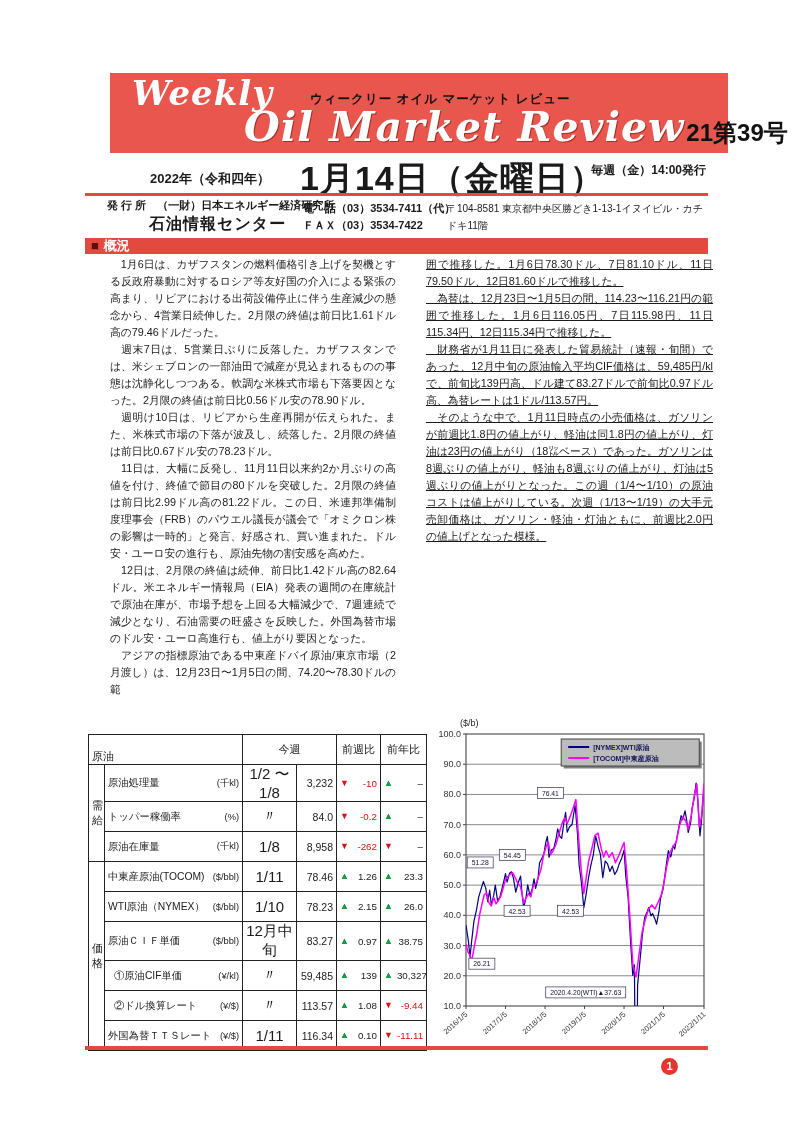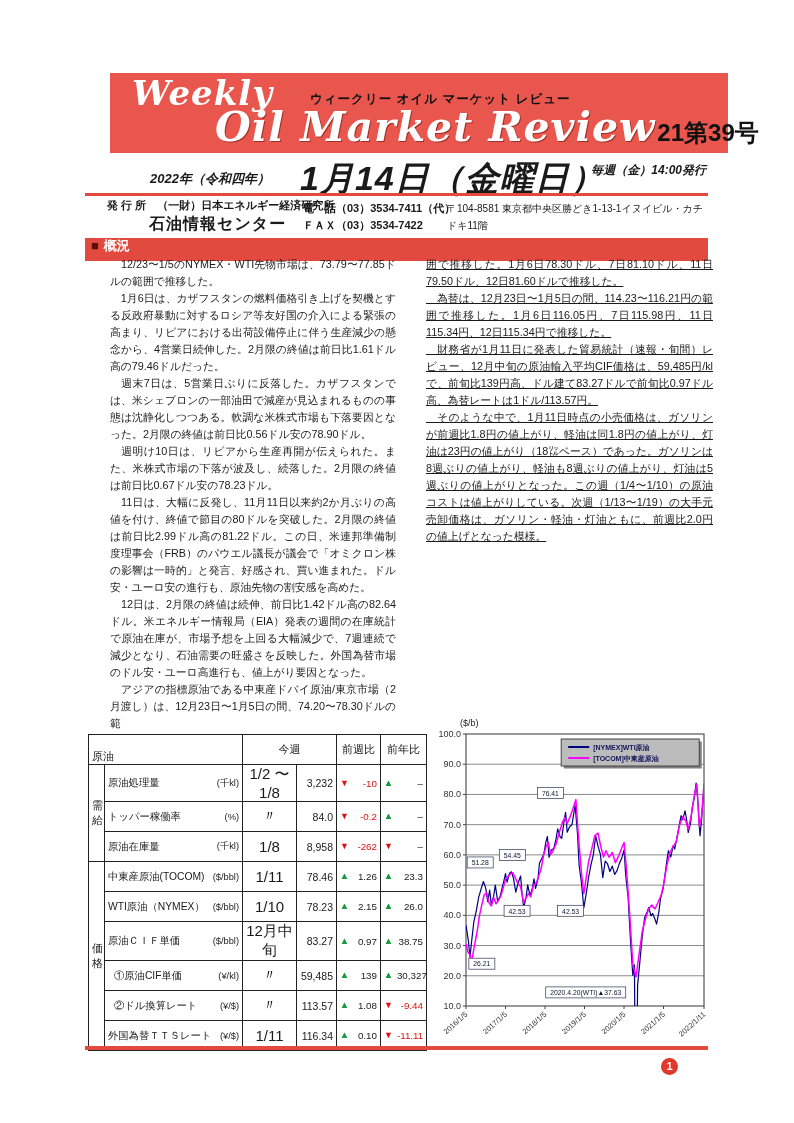--- a/index.html
+++ b/index.html
@@ -10,7 +10,7 @@
   .w-script{position:absolute;left:22px;top:0px;color:#fff;font-family:"DejaVu Serif",serif;
             font-style:italic;font-weight:bold;font-size:34px;letter-spacing:1px;}
   .kata{position:absolute;left:200px;top:18px;color:#111;font-weight:bold;font-size:12.5px;letter-spacing:1px;}
-  .omr-row{position:absolute;left:105px;top:30px;white-space:nowrap;}
+  .omr-row{position:absolute;left:134px;top:30px;white-space:nowrap;}
   .omr{color:#fff;font-family:"DejaVu Serif",serif;font-style:italic;font-weight:bold;
        font-size:41px;letter-spacing:1px;text-shadow:1px 1px 0 #a03028;}
   .issue{color:#111;font-weight:bold;font-size:24px;margin-left:2px;}

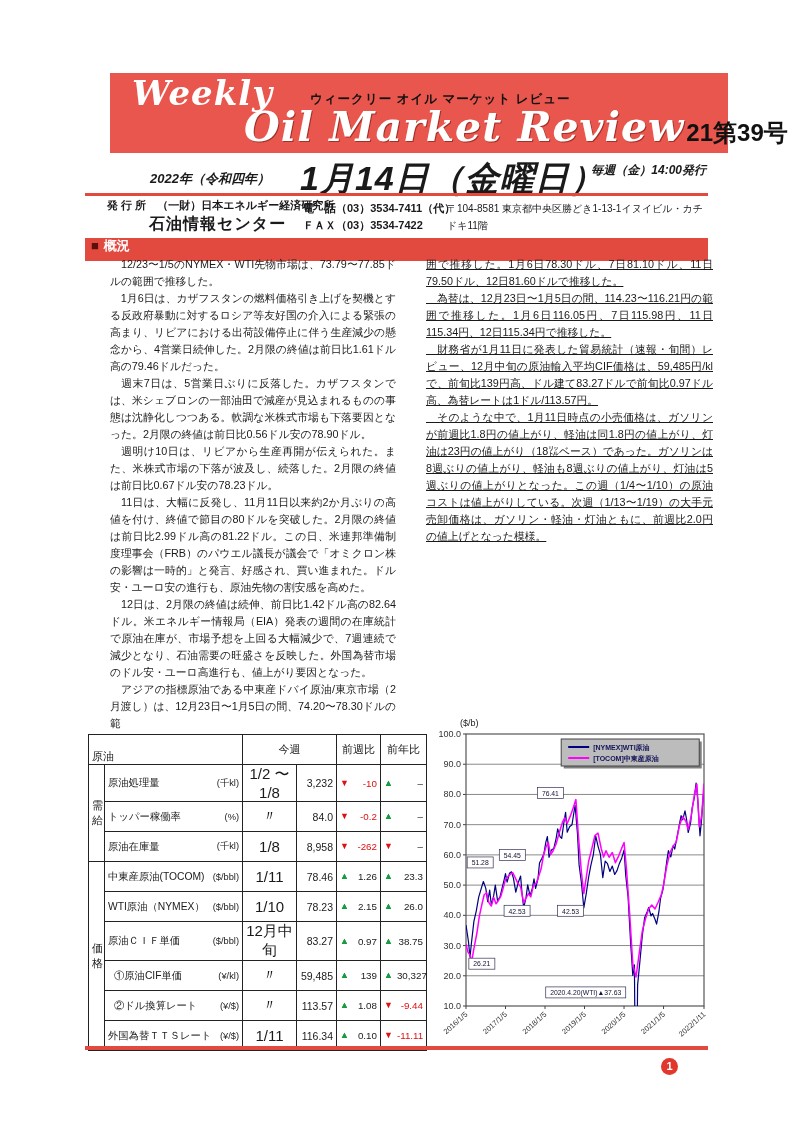--- a/index.html
+++ b/index.html
@@ -15,7 +15,7 @@
        font-size:41px;letter-spacing:1px;text-shadow:1px 1px 0 #a03028;}
   .issue{color:#111;font-weight:bold;font-size:24px;margin-left:2px;}
   
-  .daterow{position:absolute;left:85px;top:156px;width:623px;height:36px;font-style:italic;}
+  .daterow{position:absolute;left:85px;top:156px;width:623px;height:36px;}
   .year{position:absolute;left:65px;top:14px;font-size:13px;font-weight:bold;}
   .bigdate{position:absolute;left:215px;top:0px;font-size:34px;font-weight:bold;letter-spacing:1px;}
   .sched{position:absolute;right:2px;top:6px;font-size:12px;font-weight:bold;}

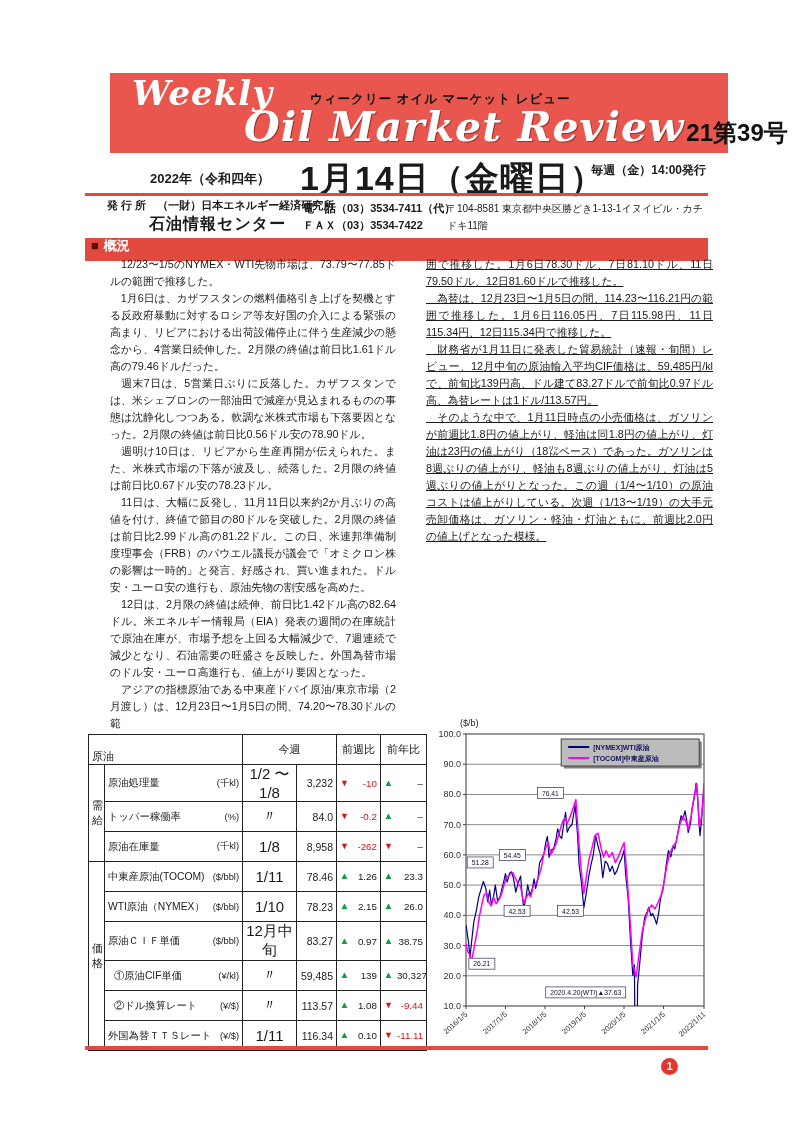--- a/index.html
+++ b/index.html
@@ -28,7 +28,7 @@
   .pub .c2{position:absolute;left:218px;top:2px;line-height:17px;font-weight:bold;}
   .pub .c3{position:absolute;left:362px;top:2px;line-height:17px;font-size:10px;}
   
-  .secbar{position:absolute;left:85px;top:238px;width:623px;height:23px;background:#e2493f;
+  .secbar{position:absolute;left:85px;top:238px;width:623px;height:16px;background:#e2493f;
           color:#fff;font-weight:bold;font-size:13px;line-height:16px;}
   .secbar .sq{color:#5d100a;margin:0 5px 0 6px;}
   

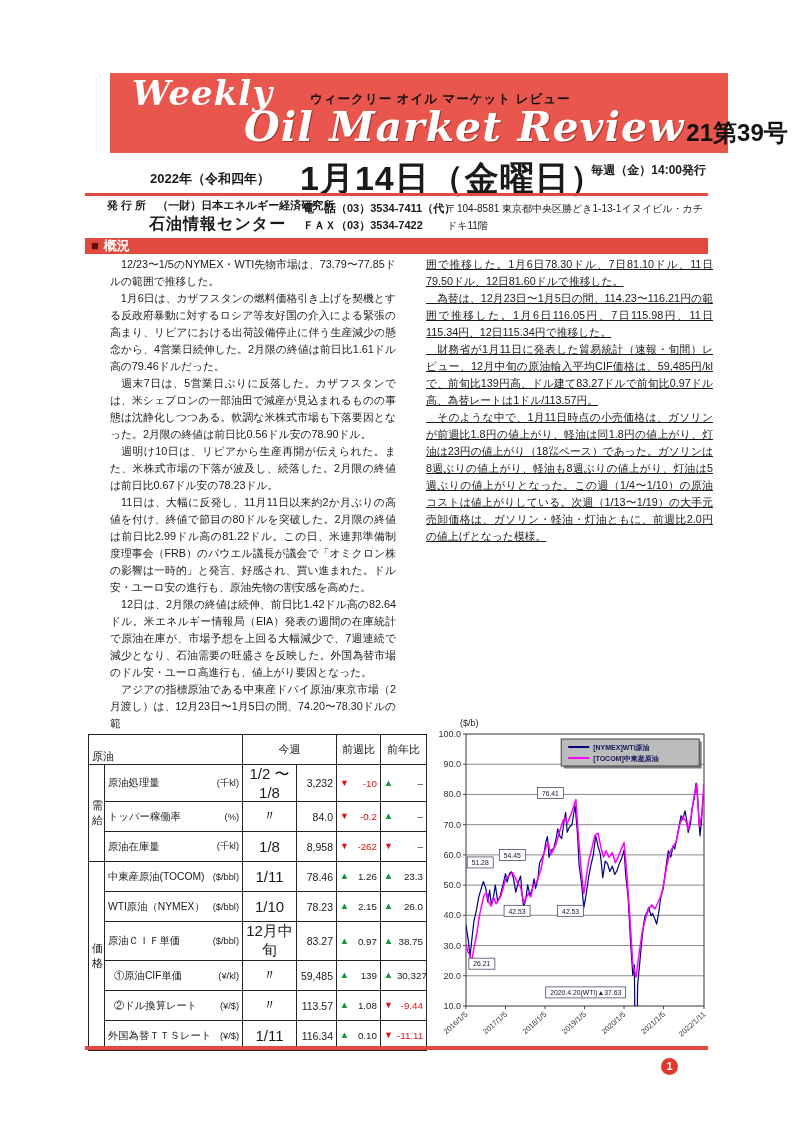--- a/index.html
+++ b/index.html
@@ -105,7 +105,6 @@
   </div>
 
   <div class="col col-l" id="col-left">
-      <p>　12/23〜1/5のNYMEX・WTI先物市場は、73.79〜77.85ドルの範囲で推移した。</p>
       <p>　1月6日は、カザフスタンの燃料価格引き上げを契機とする反政府暴動に対するロシア等友好国の介入による緊張の高まり、リビアにおける出荷設備停止に伴う生産減少の懸念から、4営業日続伸した。2月限の終値は前日比1.61ドル高の79.46ドルだった。</p>
       <p>　週末7日は、5営業日ぶりに反落した。カザフスタンでは、米シェブロンの一部油田で減産が見込まれるものの事態は沈静化しつつある。軟調な米株式市場も下落要因となった。2月限の終値は前日比0.56ドル安の78.90ドル。</p>
       <p>　週明け10日は、リビアから生産再開が伝えられた。また、米株式市場の下落が波及し、続落した。2月限の終値は前日比0.67ドル安の78.23ドル。</p>

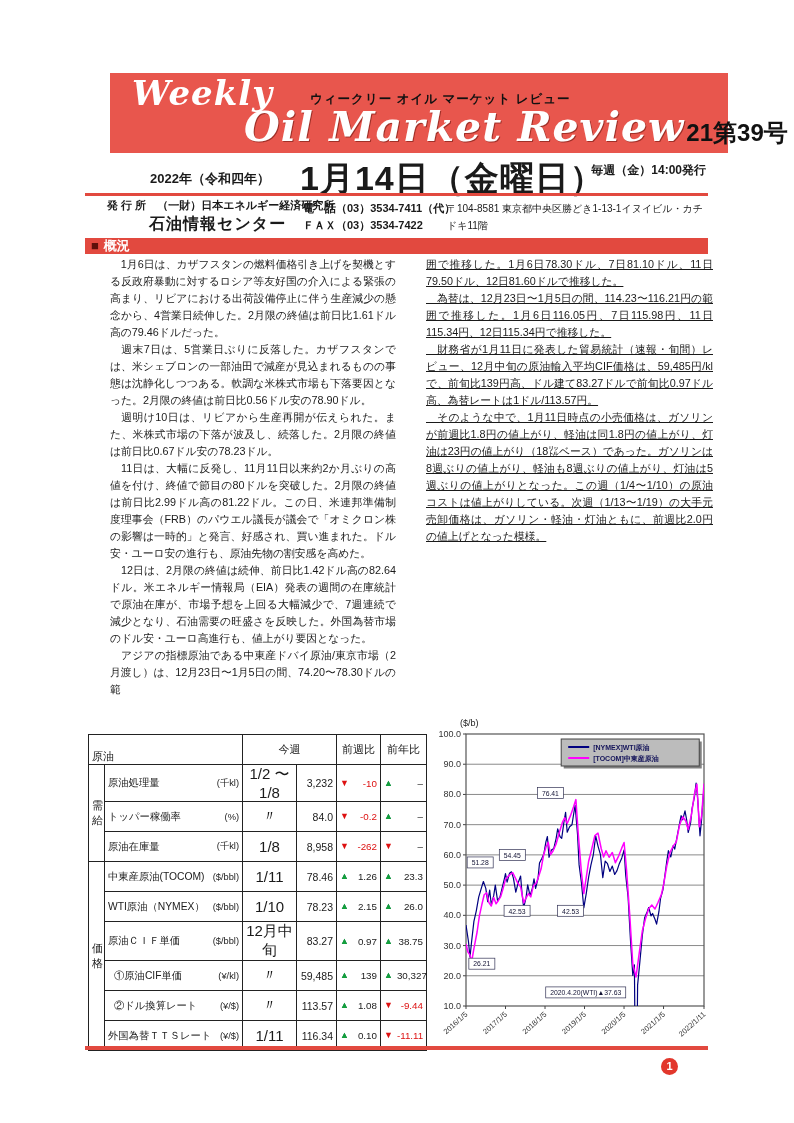--- a/index.html
+++ b/index.html
@@ -115,7 +115,7 @@
   <div class="col col-r" id="col-right">
       <p>囲で推移した。1月6日78.30ドル、7日81.10ドル、11日79.50ドル、12日81.60ドルで推移した。</p>
       <p>　為替は、12月23日〜1月5日の間、114.23〜116.21円の範囲で推移した。1月6日116.05円、7日115.98円、11日115.34円、12日115.34円で推移した。</p>
-      <p>　財務省が1月11日に発表した貿易統計（速報・旬間）レビュー、12月中旬の原油輸入平均CIF価格は、59,485円/klで、前旬比139円高、ドル建て83.27ドルで前旬比0.97ドル高、為替レートは1ドル/113.57円。</p>
+      <p>　財務省が1月11日に発表した貿易統計（速報・旬間）であった、12月中旬の原油輸入平均CIF価格は、59,485円/klで、前旬比139円高、ドル建て83.27ドルで前旬比0.97ドル高、為替レートは1ドル/113.57円。</p>
       <p>　そのような中で、1月11日時点の小売価格は、ガソリンが前週比1.8円の値上がり、軽油は同1.8円の値上がり、灯油は23円の値上がり（18㍑ベース）であった。ガソリンは8週ぶりの値上がり、軽油も8週ぶりの値上がり、灯油は5週ぶりの値上がりとなった。この週（1/4〜1/10）の原油コストは値上がりしている。次週（1/13〜1/19）の大手元売卸価格は、ガソリン・軽油・灯油ともに、前週比2.0円の値上げとなった模様。</p>
     </div>
 

